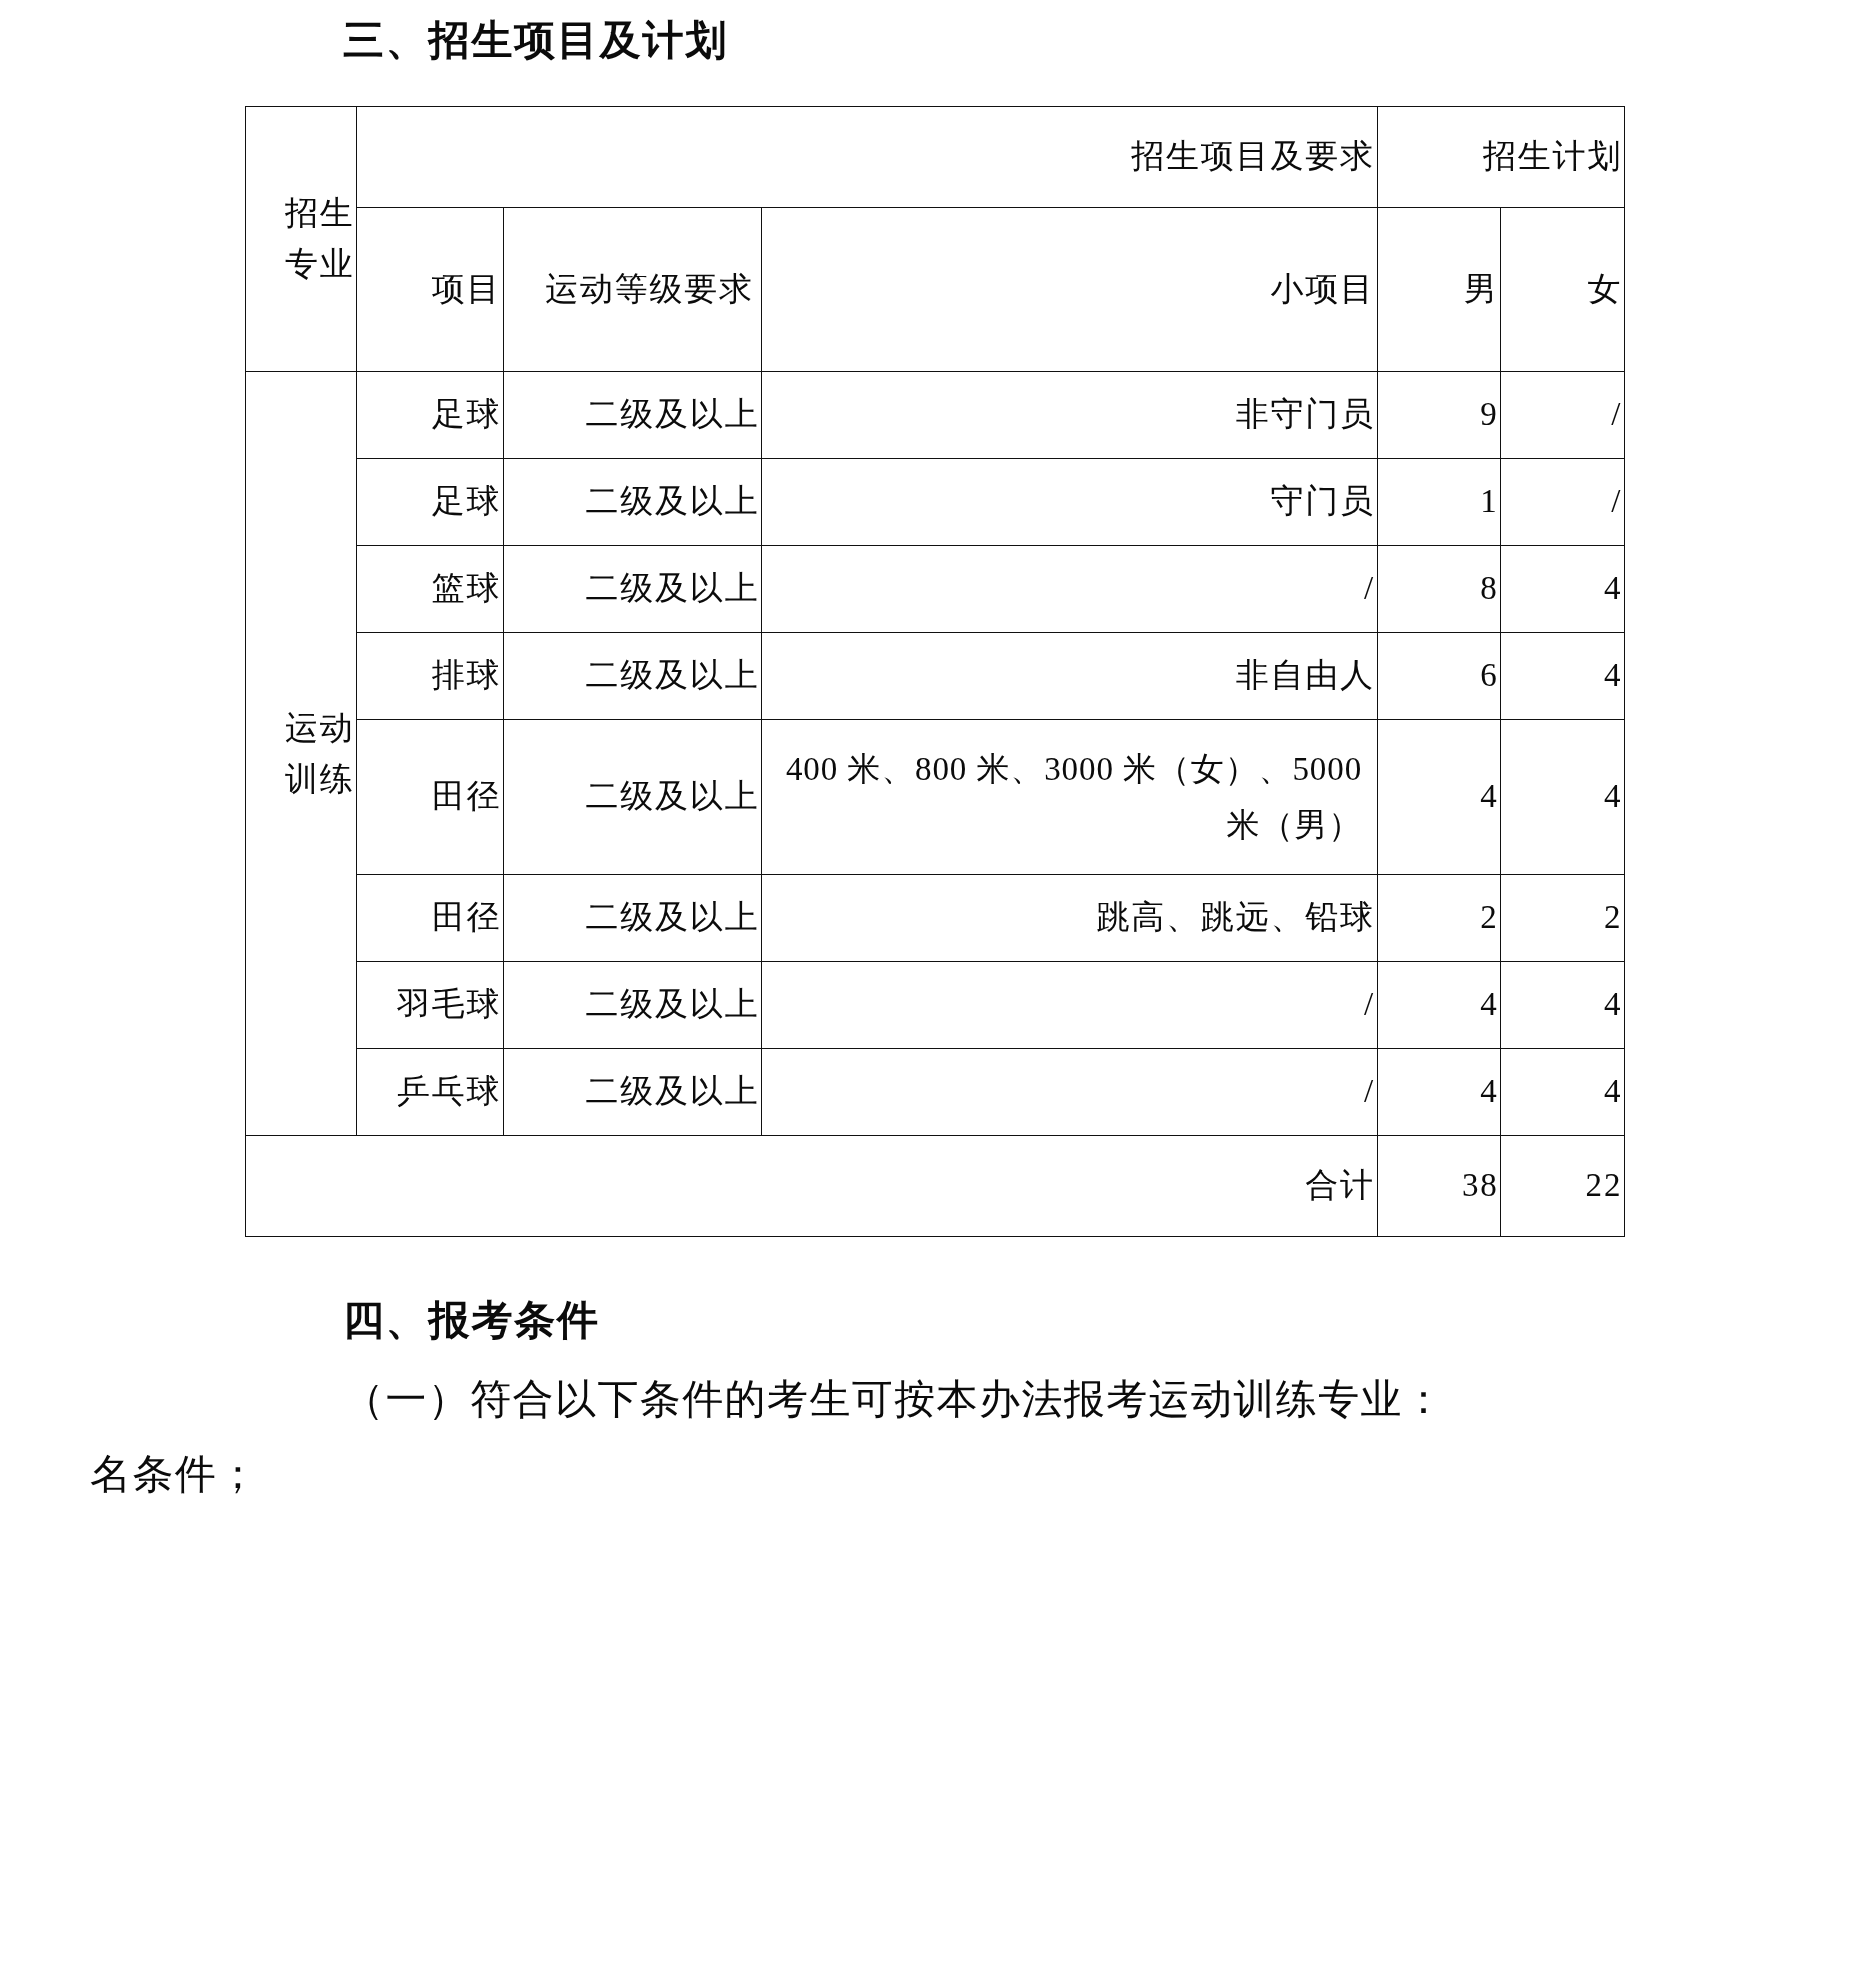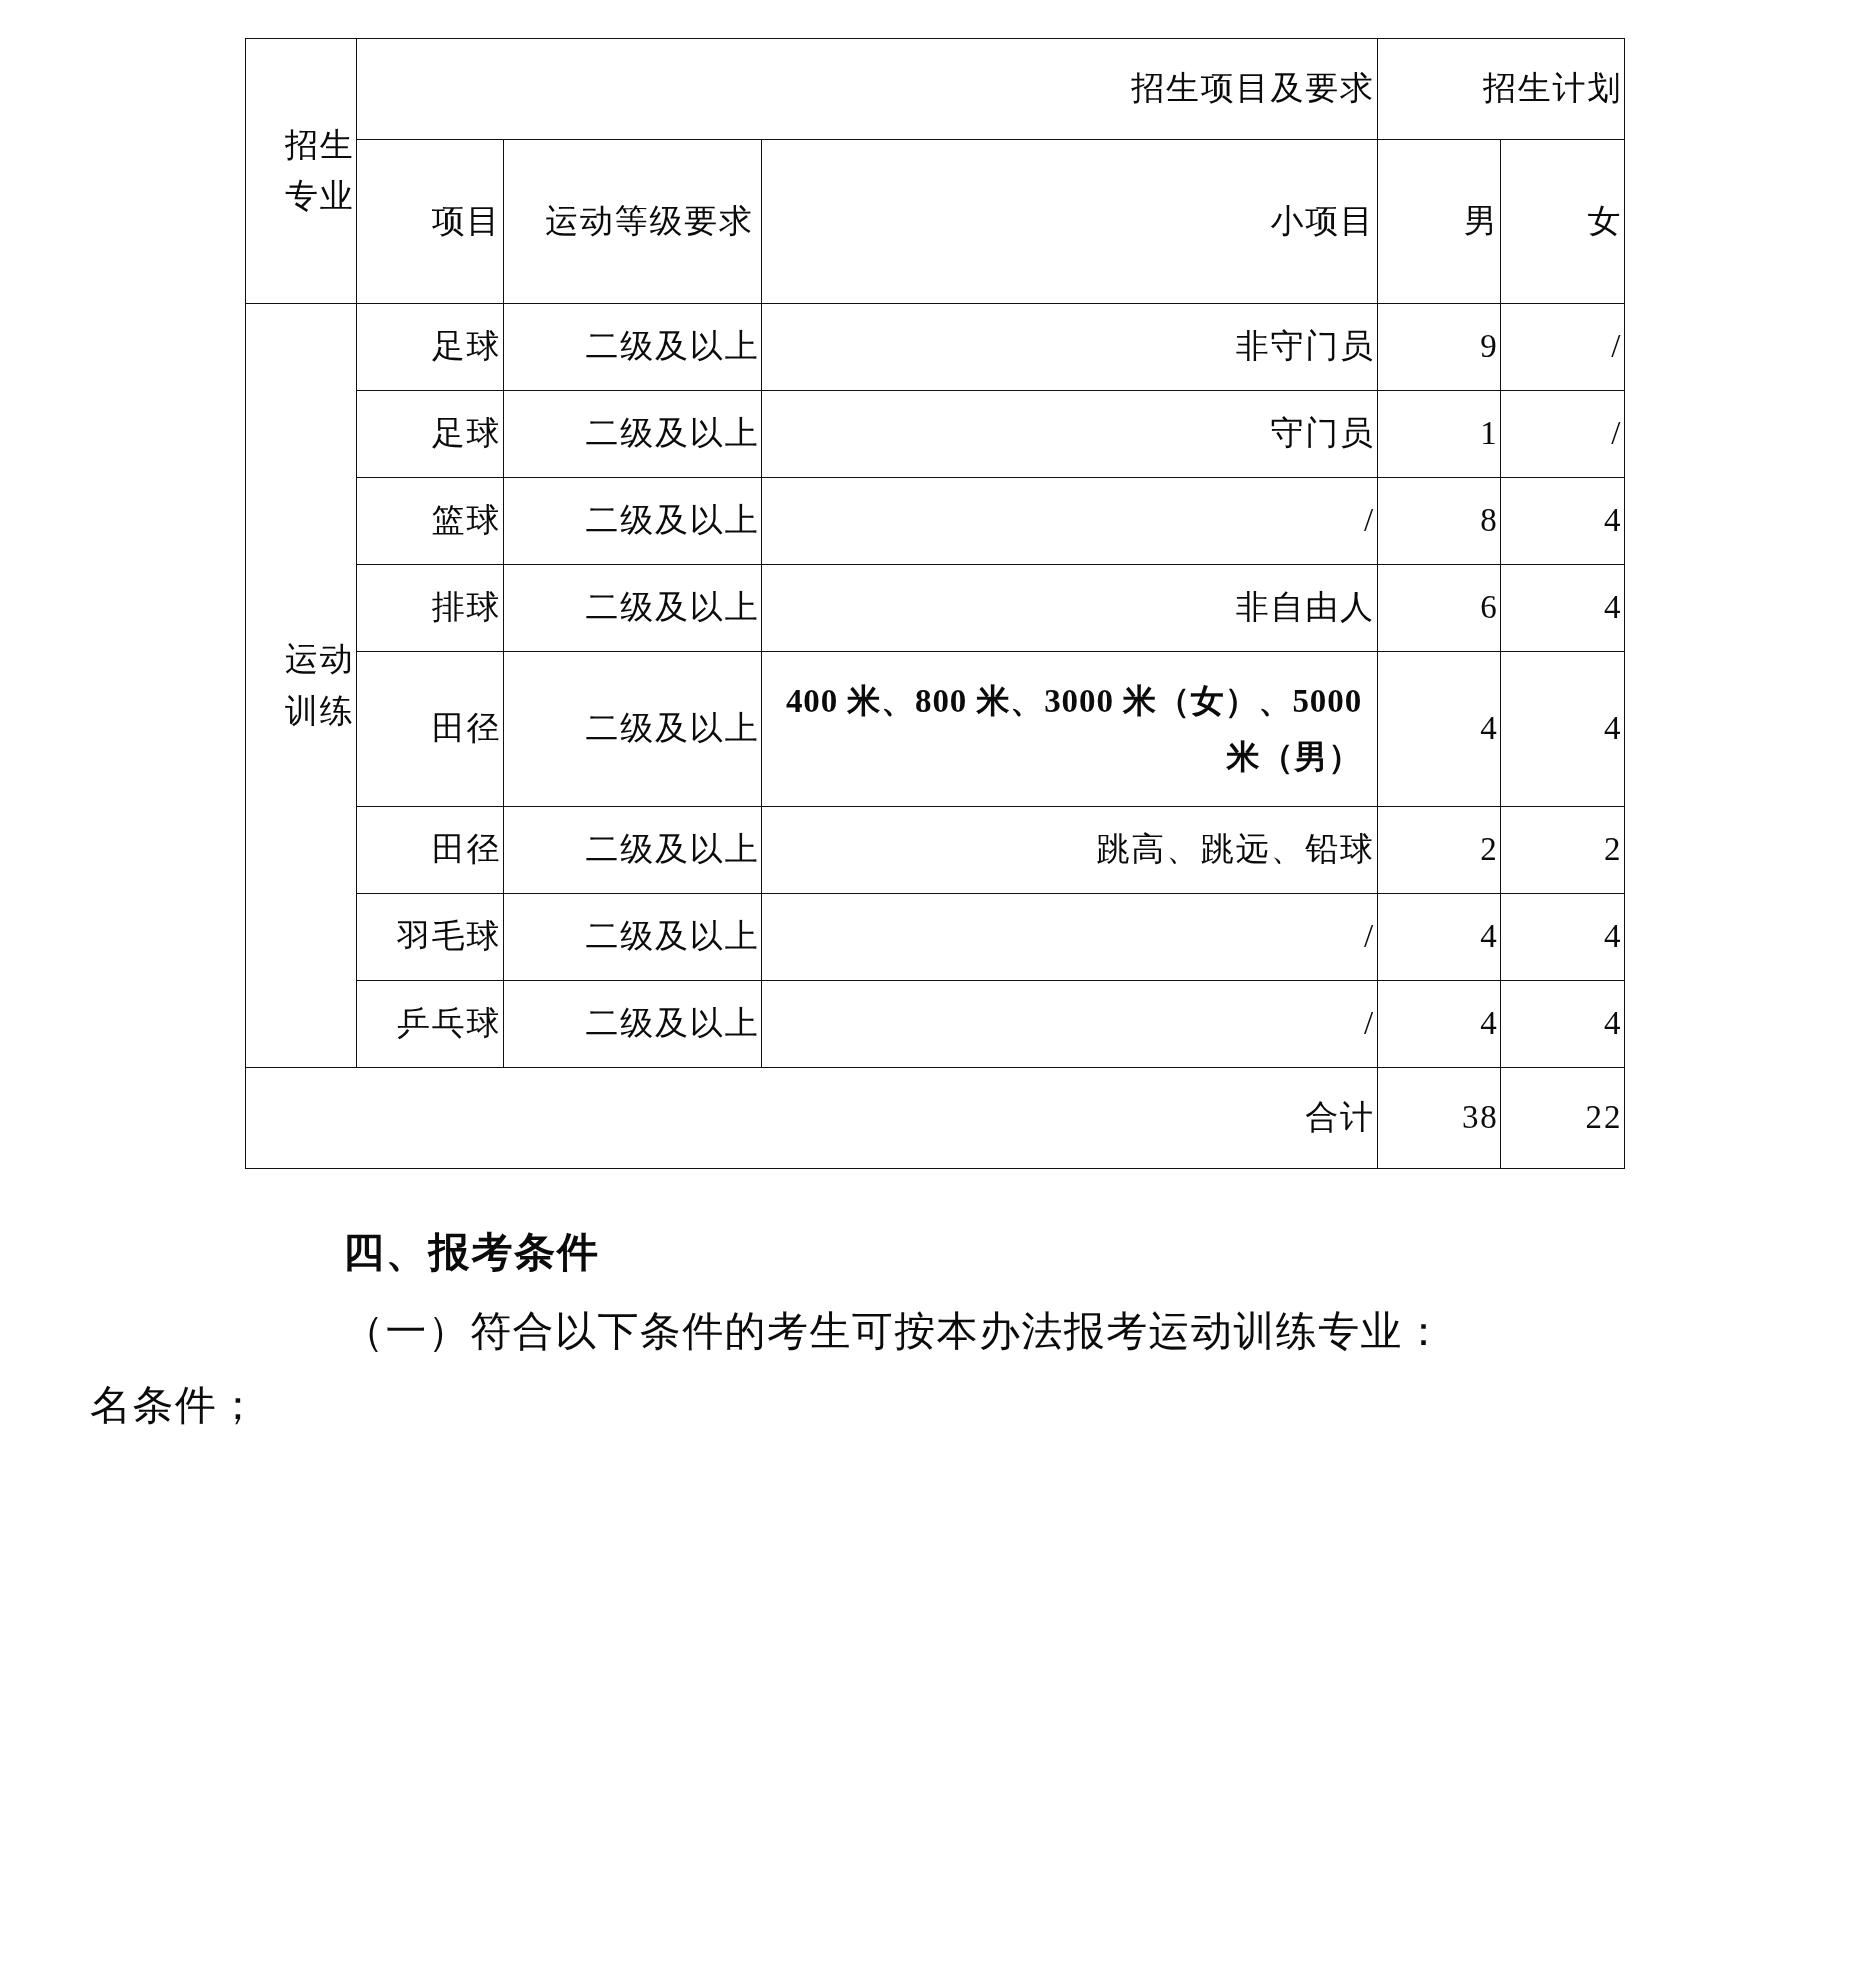--- a/index.html
+++ b/index.html
@@ -105,6 +105,7 @@
 
 <div class="page">
 
+  <h2 class="section-heading sp-h1">三、招生项目及计划</h2>
 
 
 

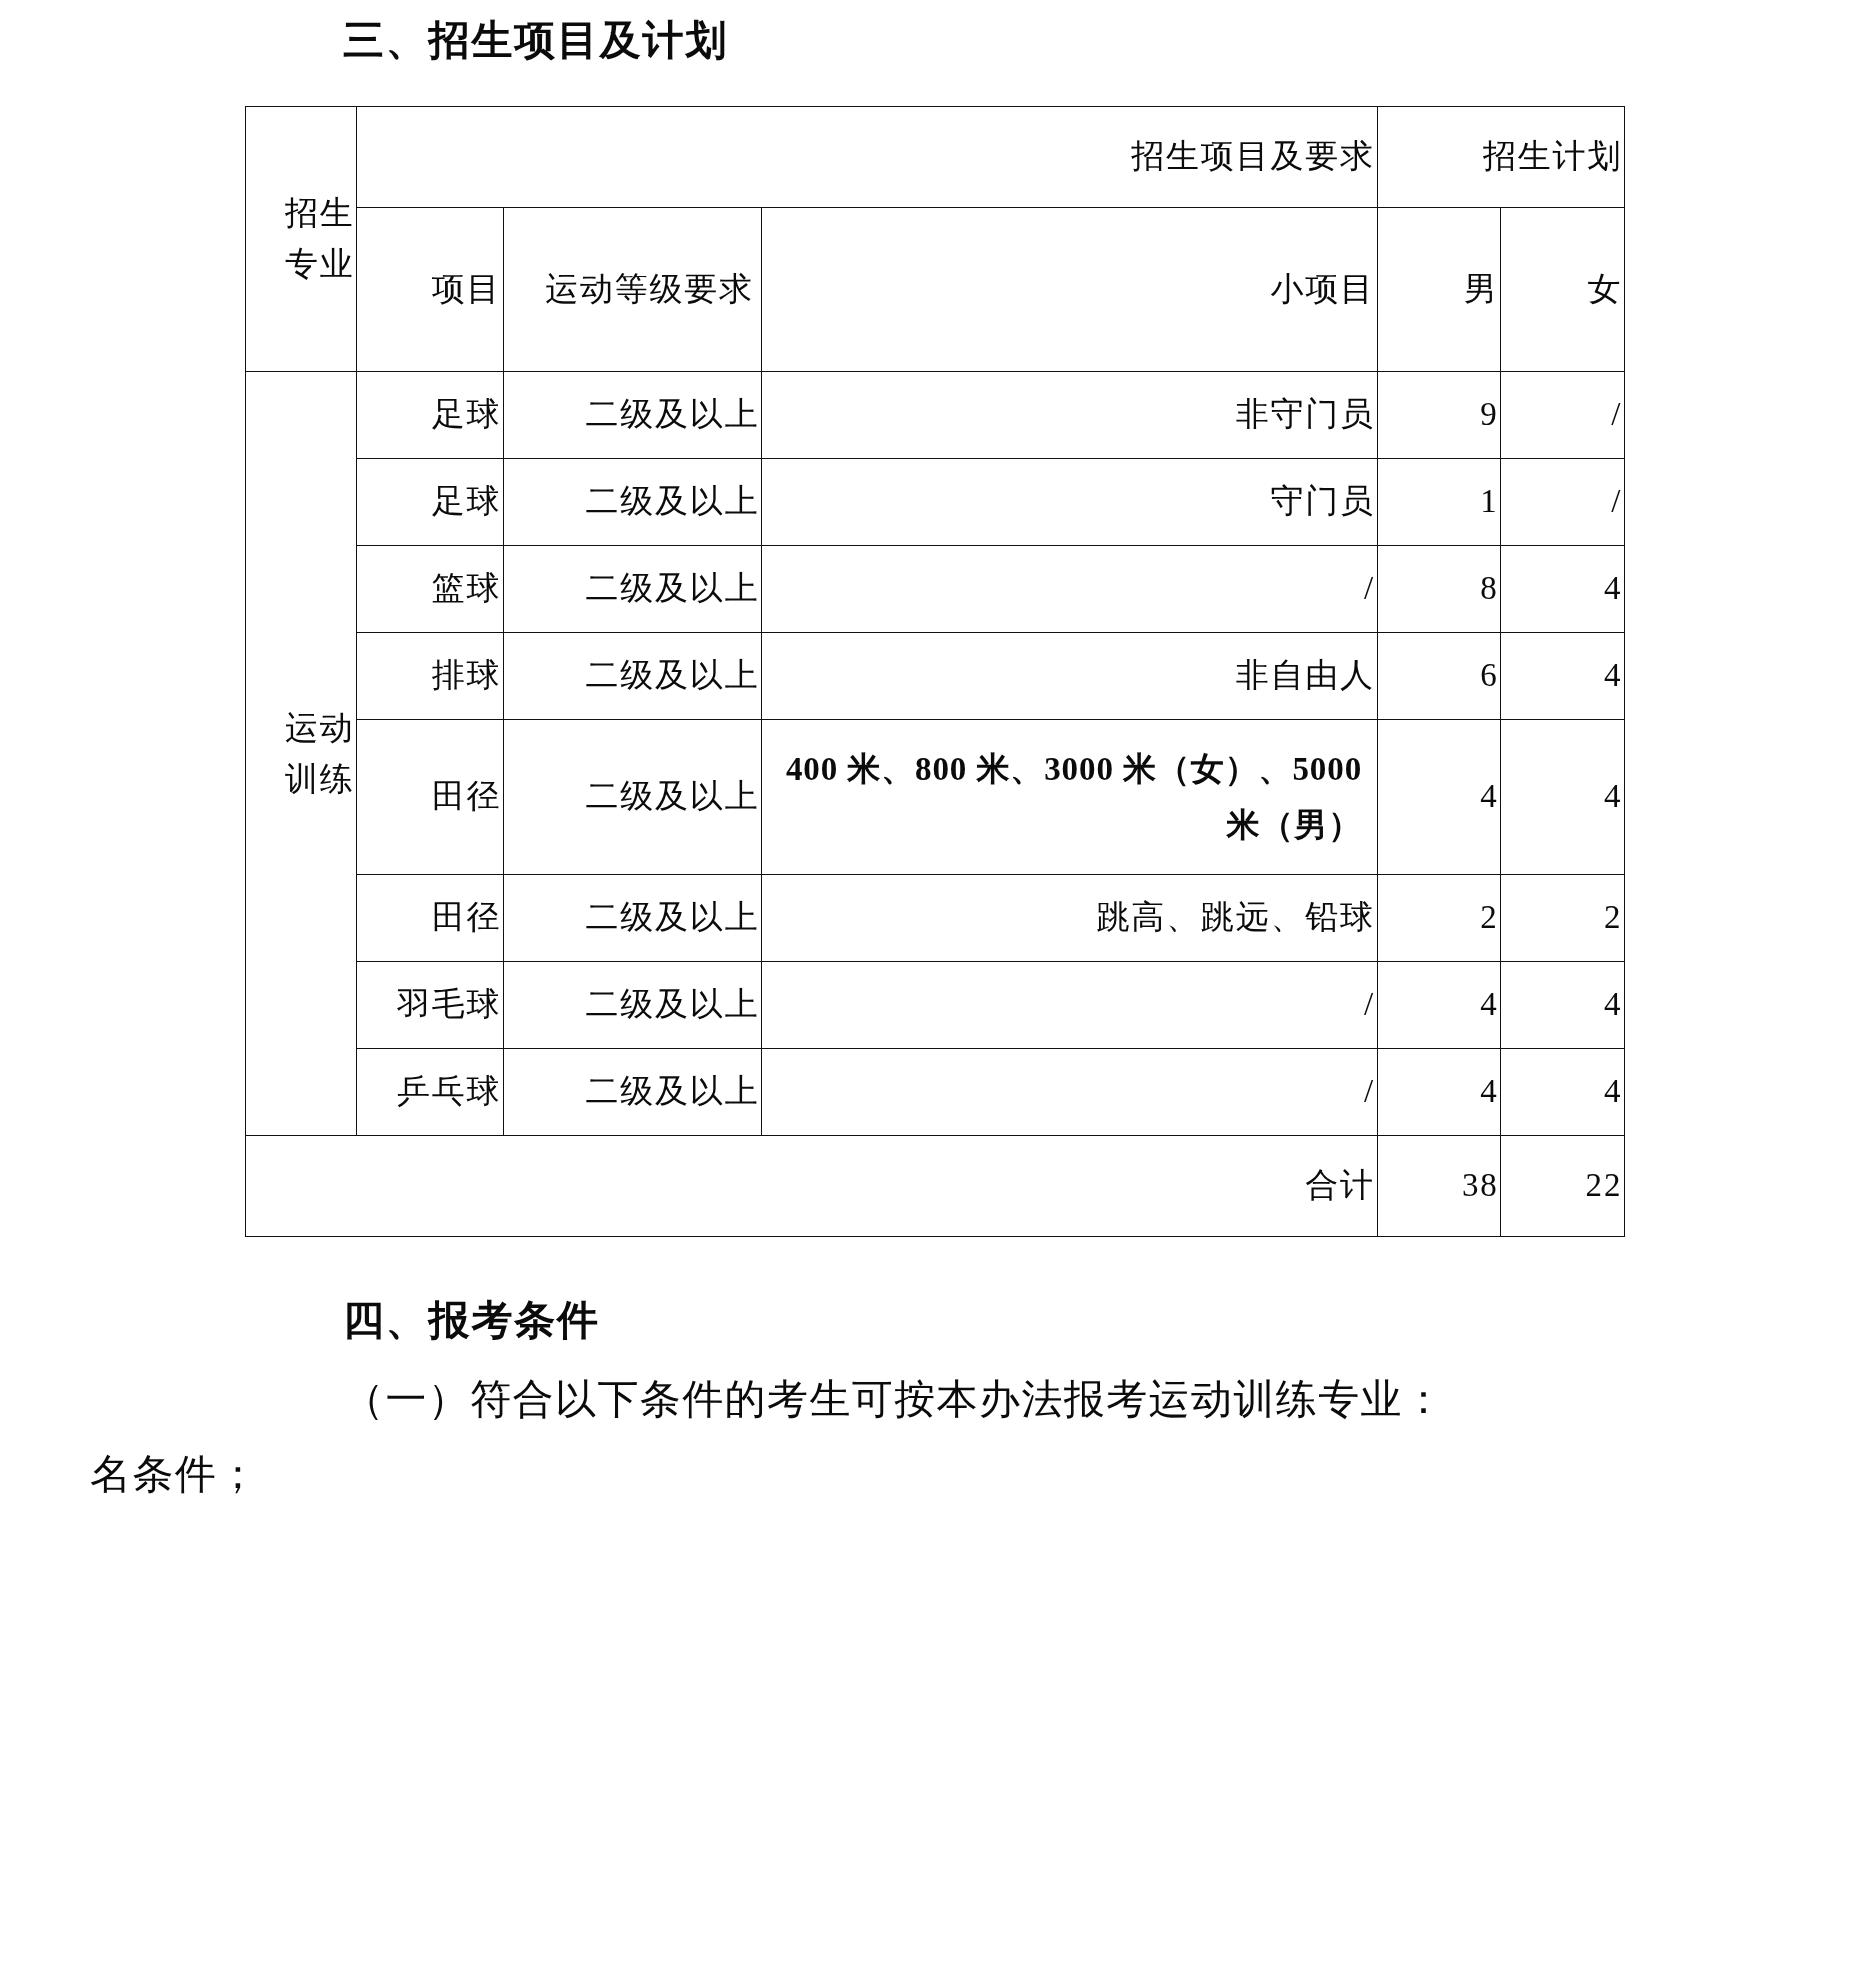--- a/index.html
+++ b/index.html
@@ -97,7 +97,6 @@
     padding: 0 12.8px;
     line-height: 1.7;
     letter-spacing: 0.9px;
-    font-weight: bold;
   }
 </style>
 </head>

